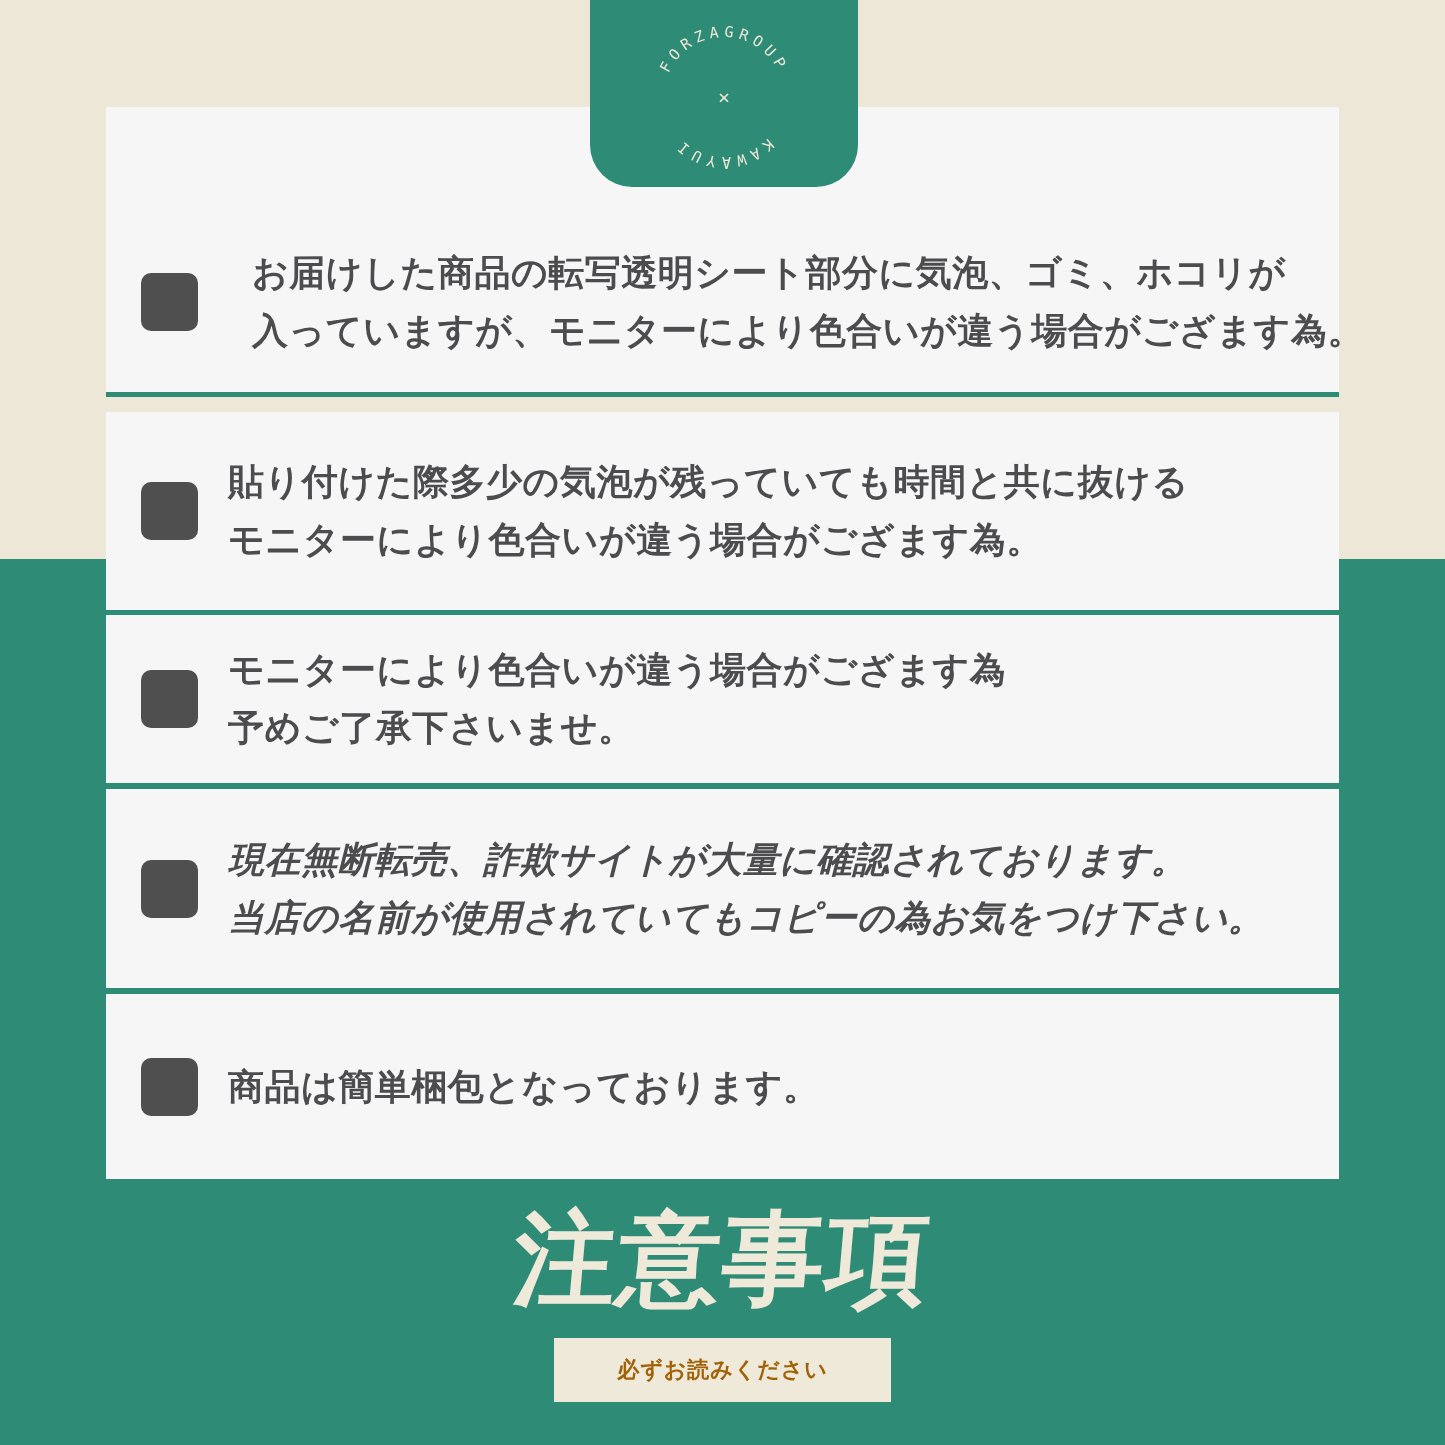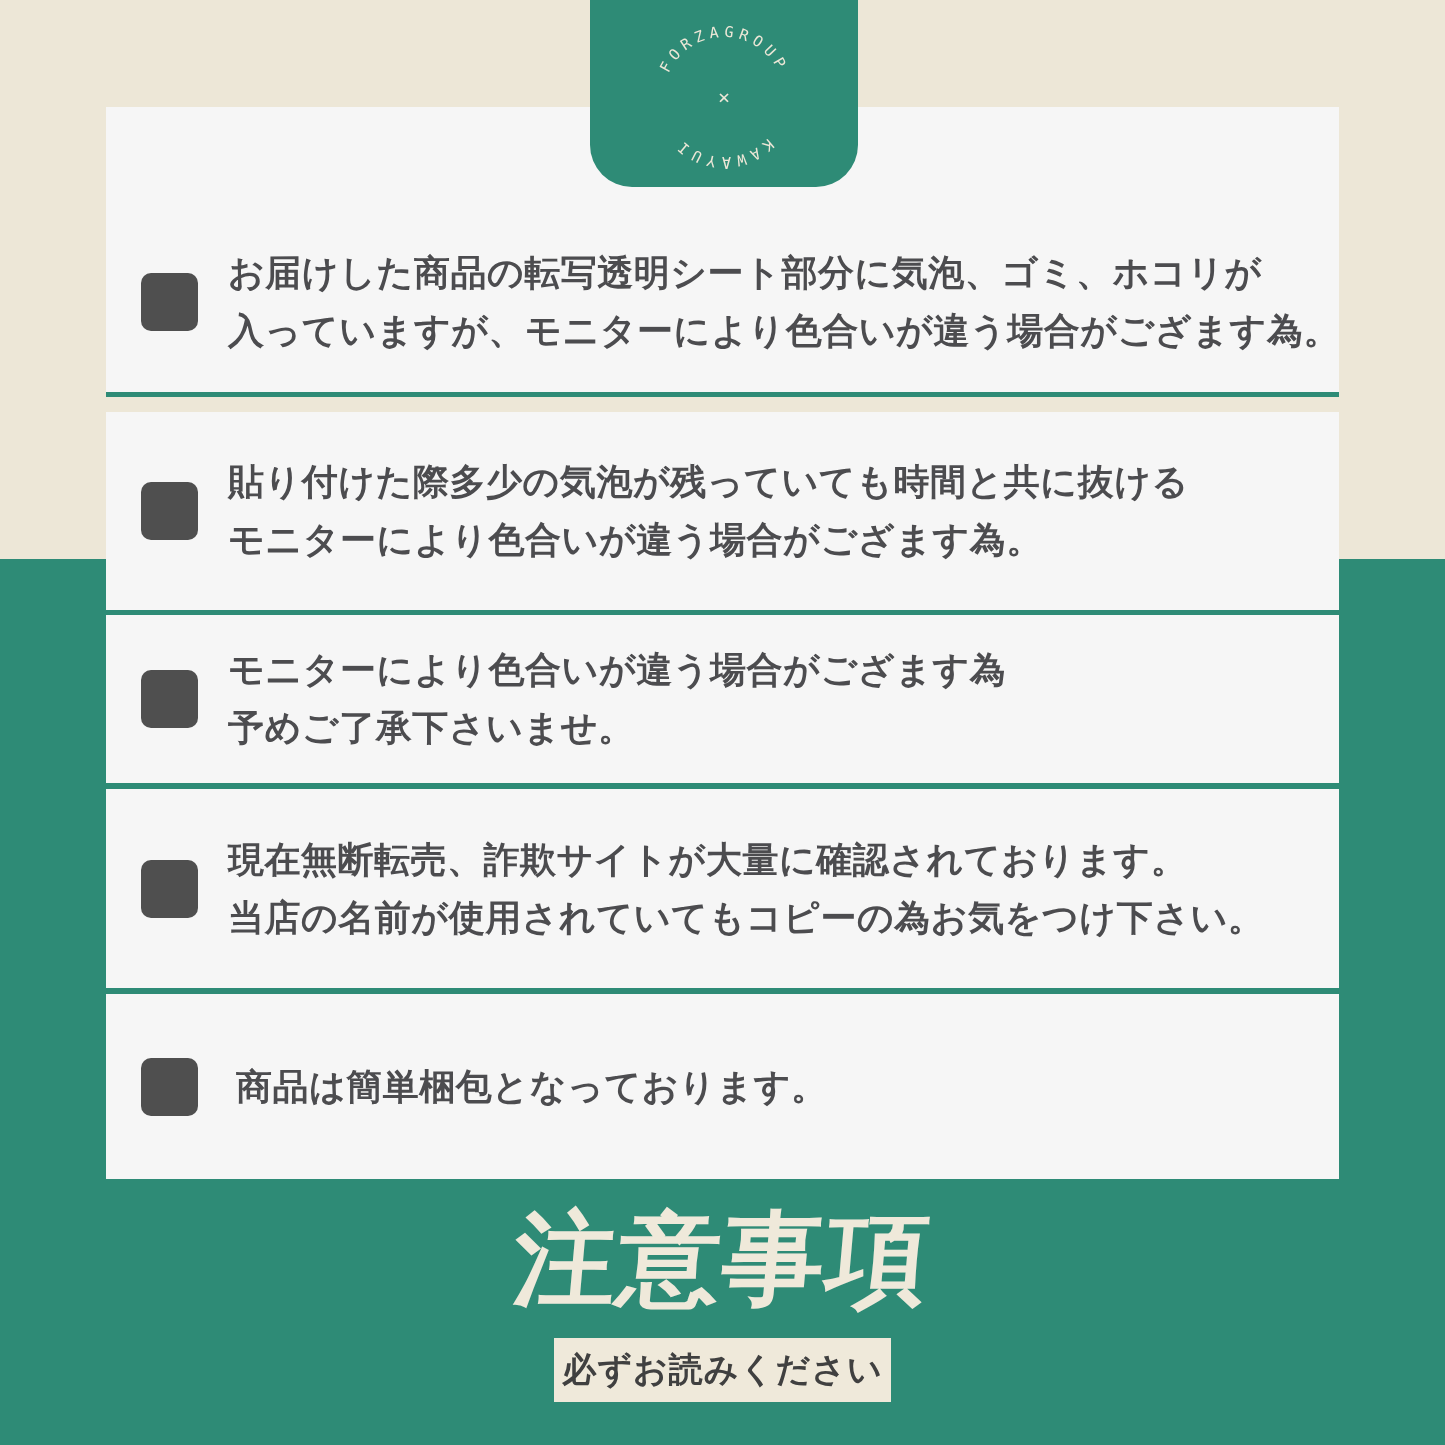--- a/index.html
+++ b/index.html
@@ -24,7 +24,7 @@
     display:flex;align-items:center;
     padding-left:35px;box-sizing:border-box;
   }
-  .row1{height:285px;padding-top:104px;}
+  .row1{height:285px;padding-top:104px;gap:24px;}
   .row2{height:198px;margin-top:15px;}
   .row3{height:168px;}
   .row4{height:199px;}

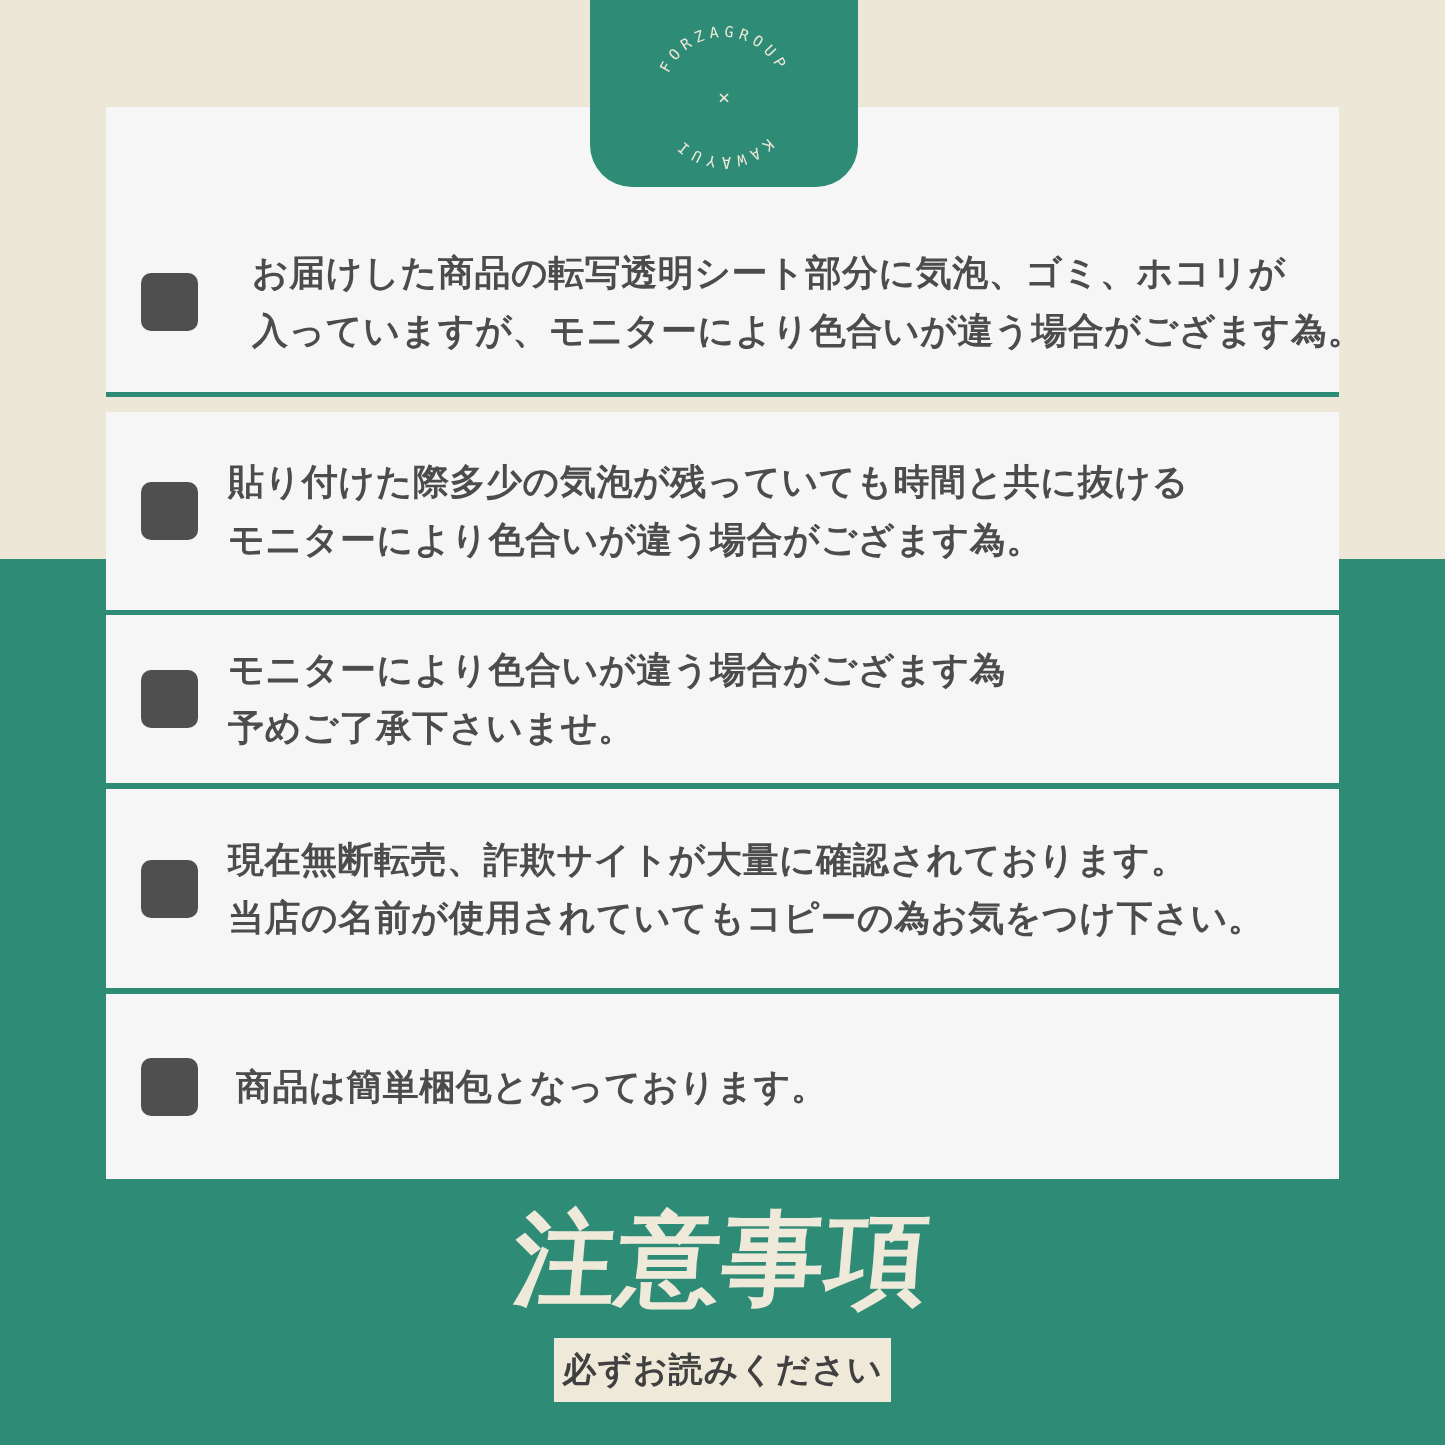--- a/index.html
+++ b/index.html
@@ -27,7 +27,7 @@
   .row1{height:285px;padding-top:104px;gap:24px;}
   .row2{height:198px;margin-top:15px;}
   .row3{height:168px;}
-  .row4{height:199px;}
+  .row4{height:199px;font-style:italic;}
   .row5{height:185px;gap:8px;}
   .divider{height:5px;background:#2E8B76;flex-shrink:0;}
   .divider.thick{height:6px;}

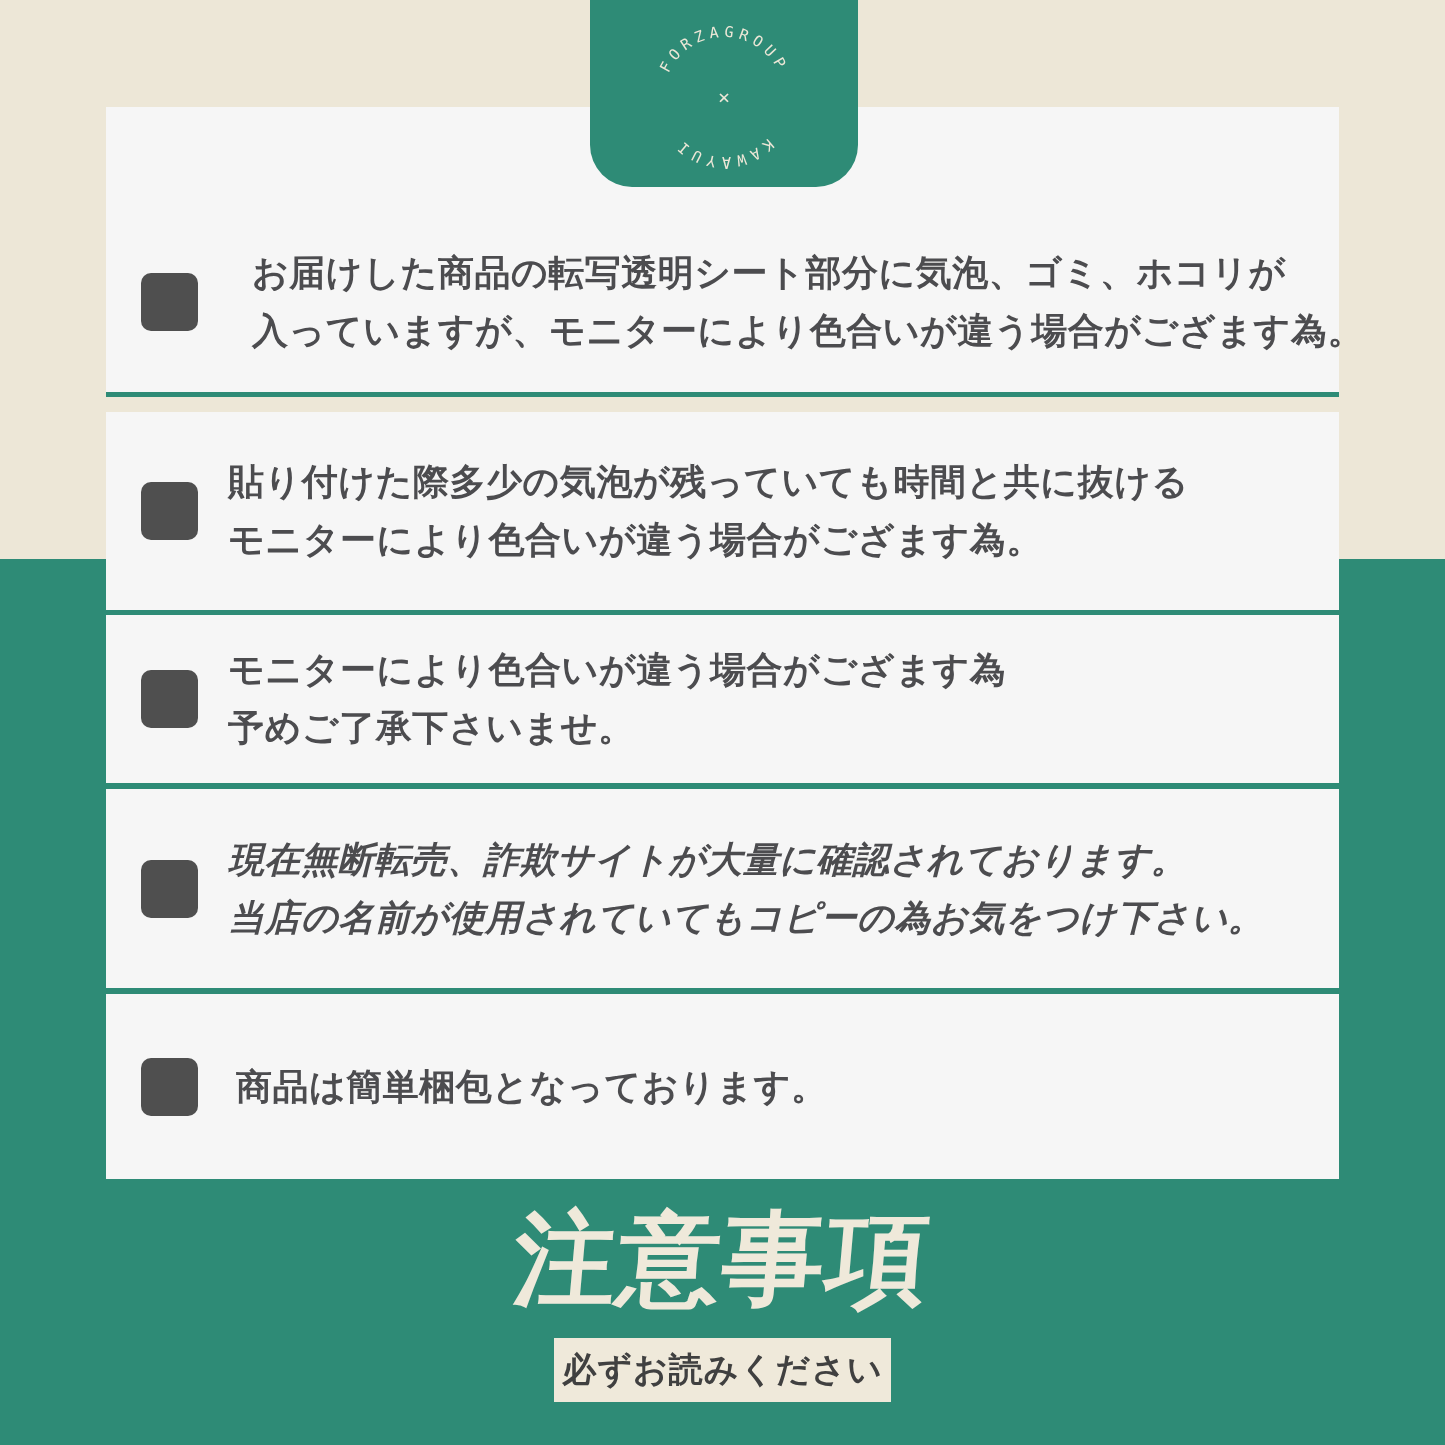--- a/index.html
+++ b/index.html
@@ -28,7 +28,7 @@
   .row2{height:198px;margin-top:15px;}
   .row3{height:168px;}
   .row4{height:199px;font-style:italic;}
-  .row5{height:185px;gap:8px;}
+  .row5{height:185px;}
   .divider{height:5px;background:#2E8B76;flex-shrink:0;}
   .divider.thick{height:6px;}
   .checkbox{

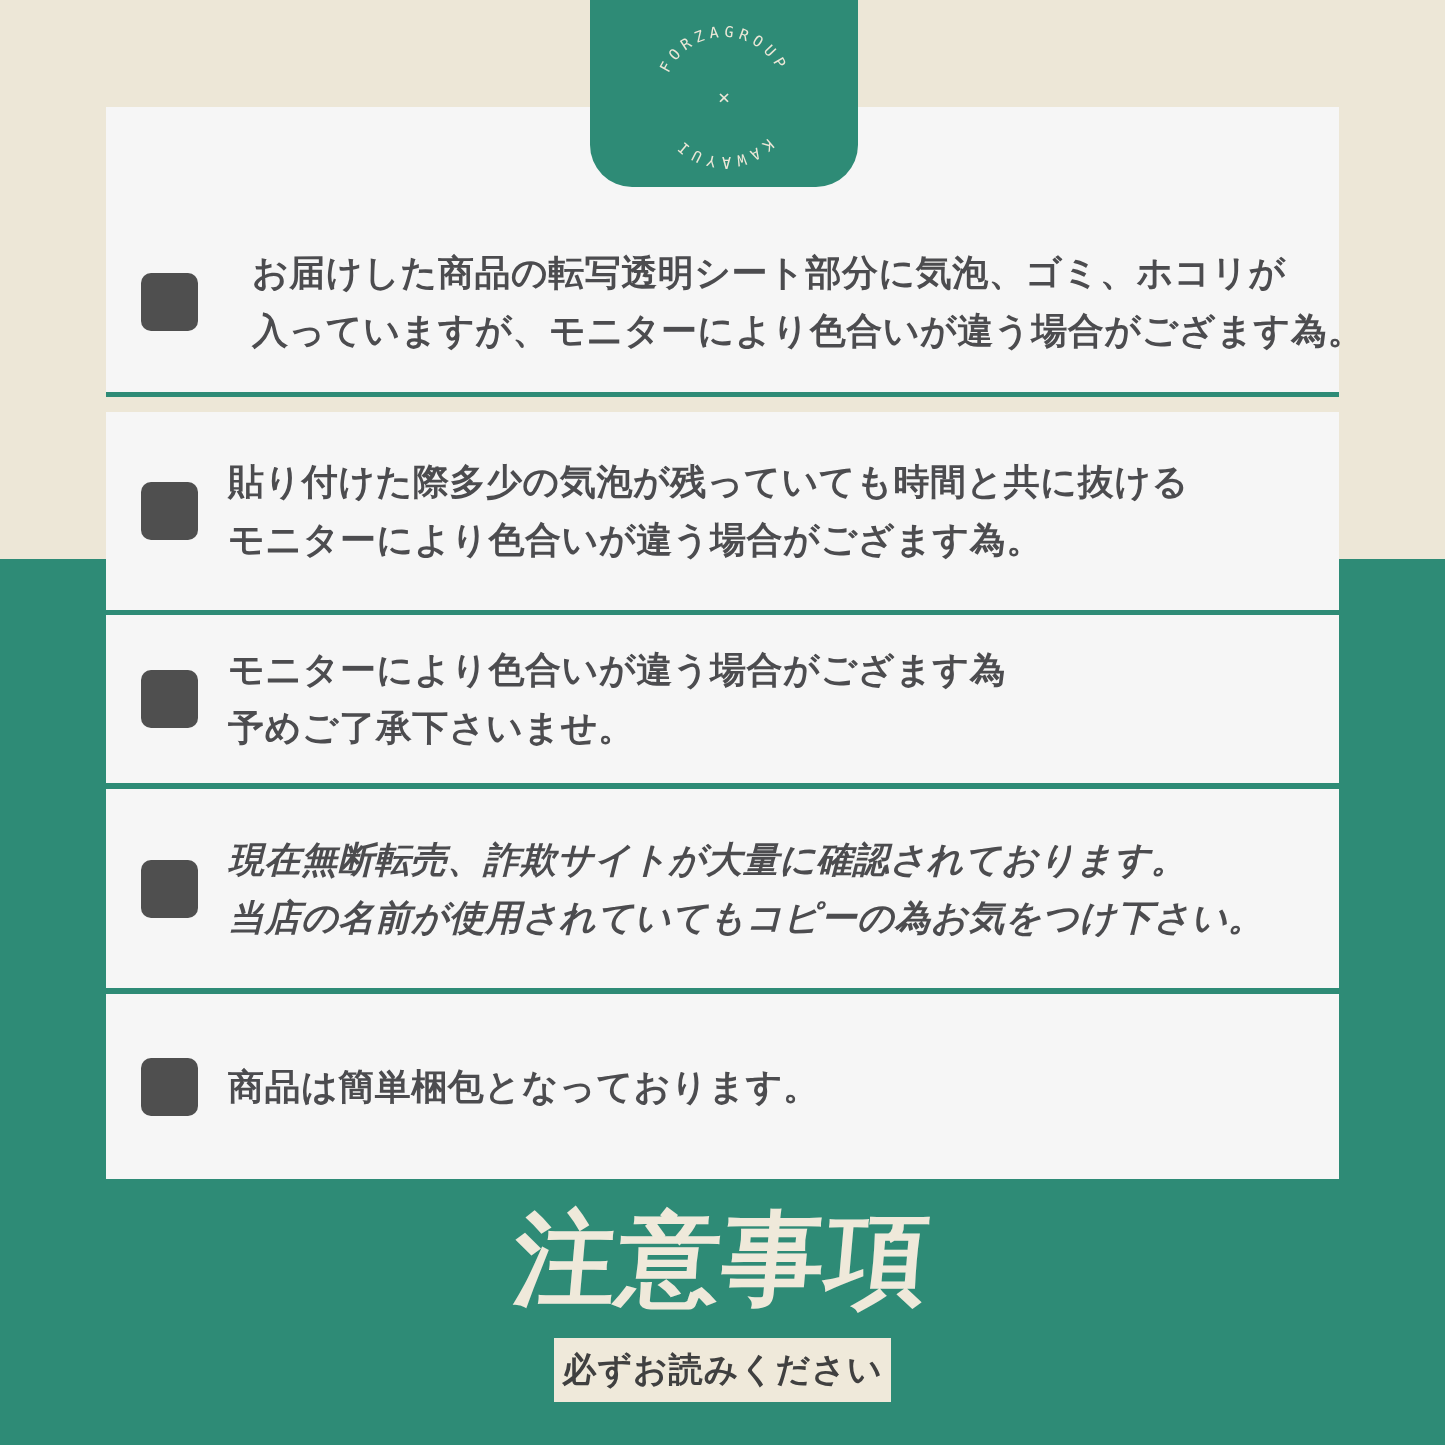--- a/index.html
+++ b/index.html
@@ -72,7 +72,7 @@
     z-index:1;box-sizing:border-box;
   }
   .footer-badge-label{
-    font-size:34px;font-weight:700;color:#404040;letter-spacing:1px;
+    font-size:22px;font-weight:700;color:#a16207;letter-spacing:1px;
     white-space:nowrap;
   }
 </style>

